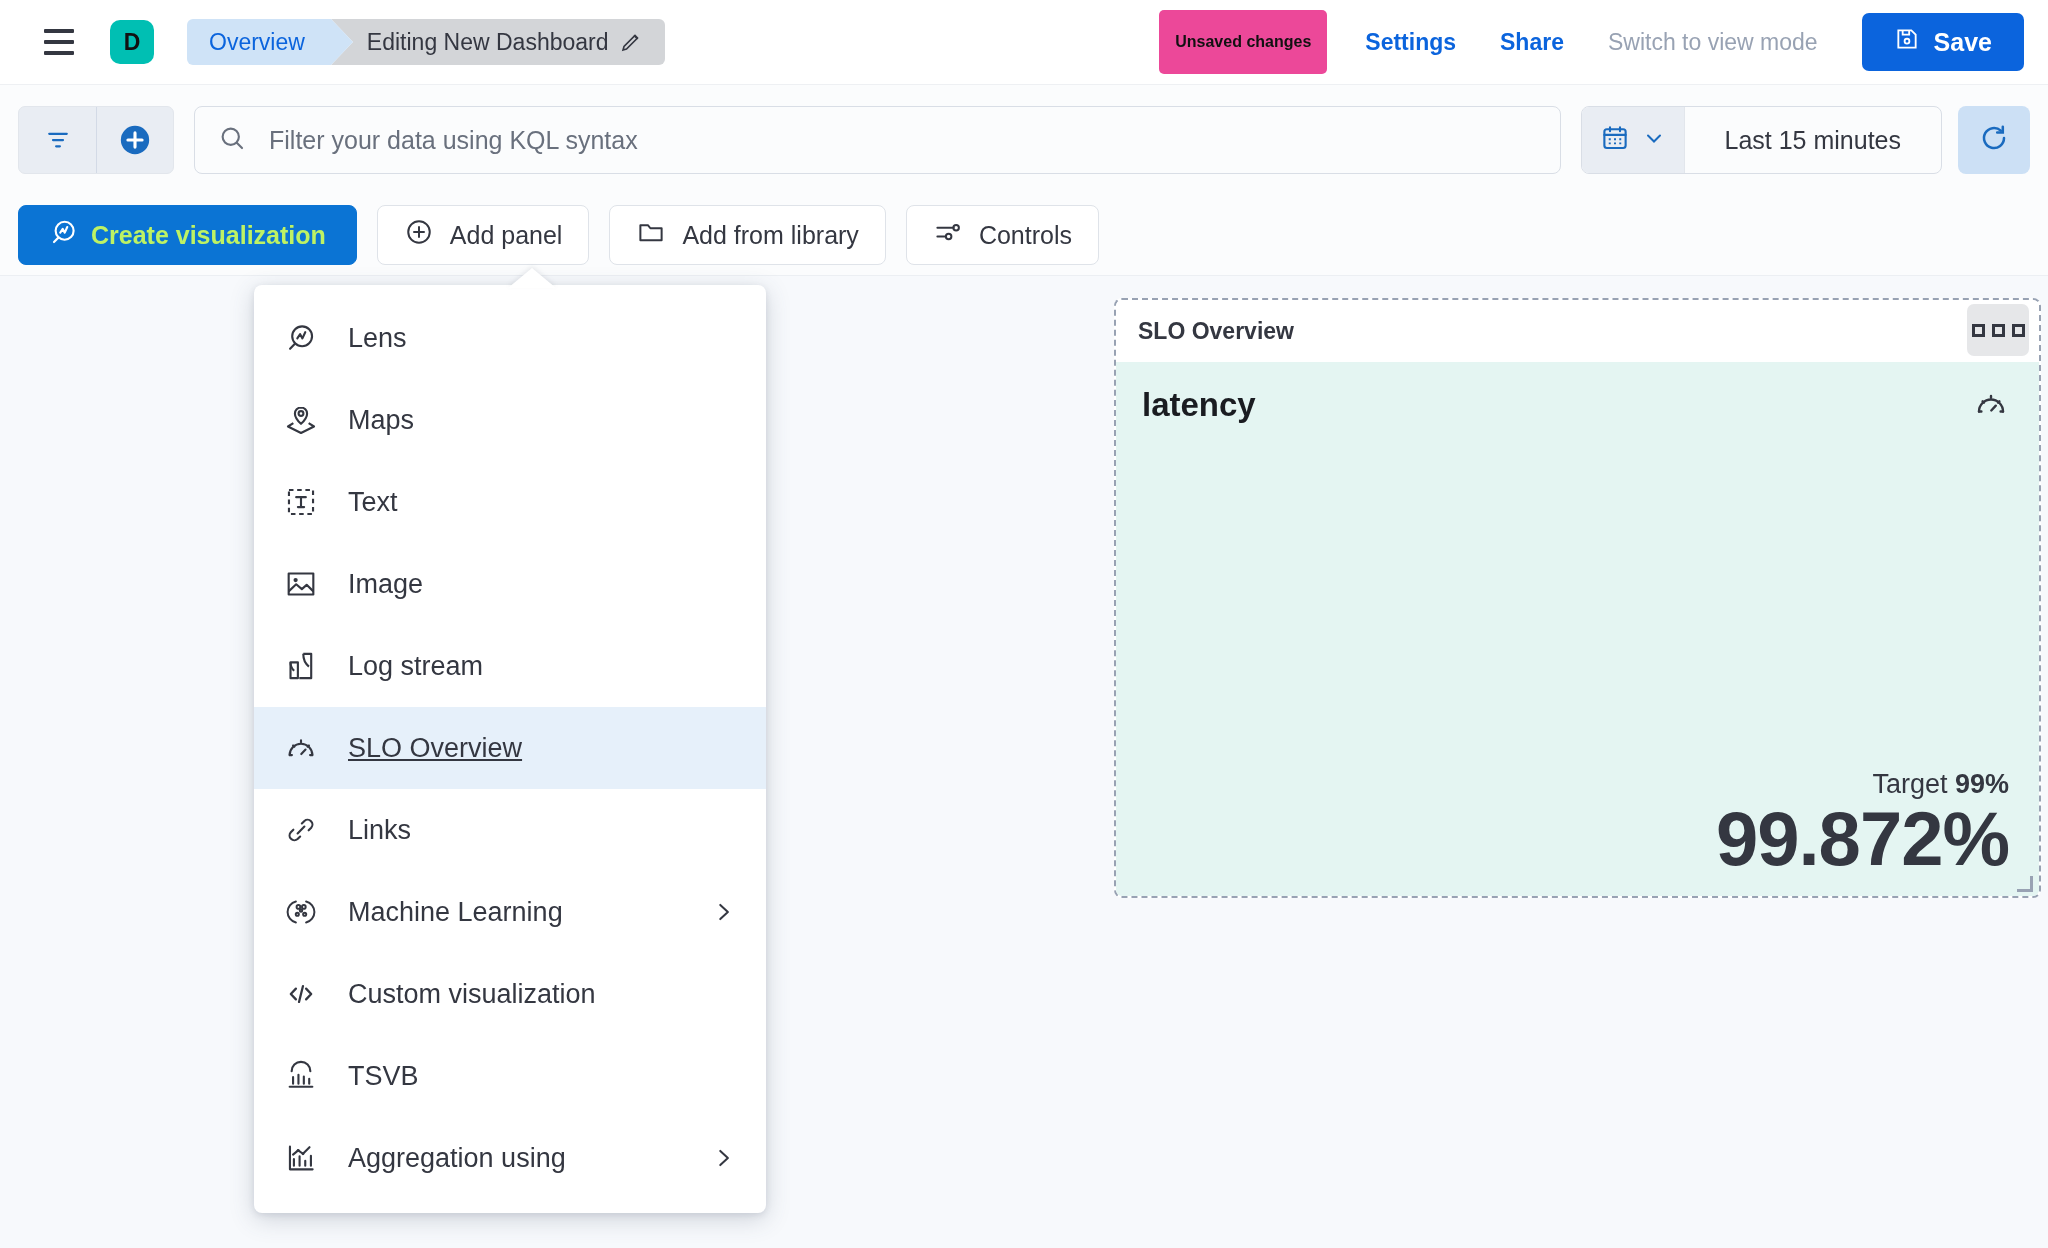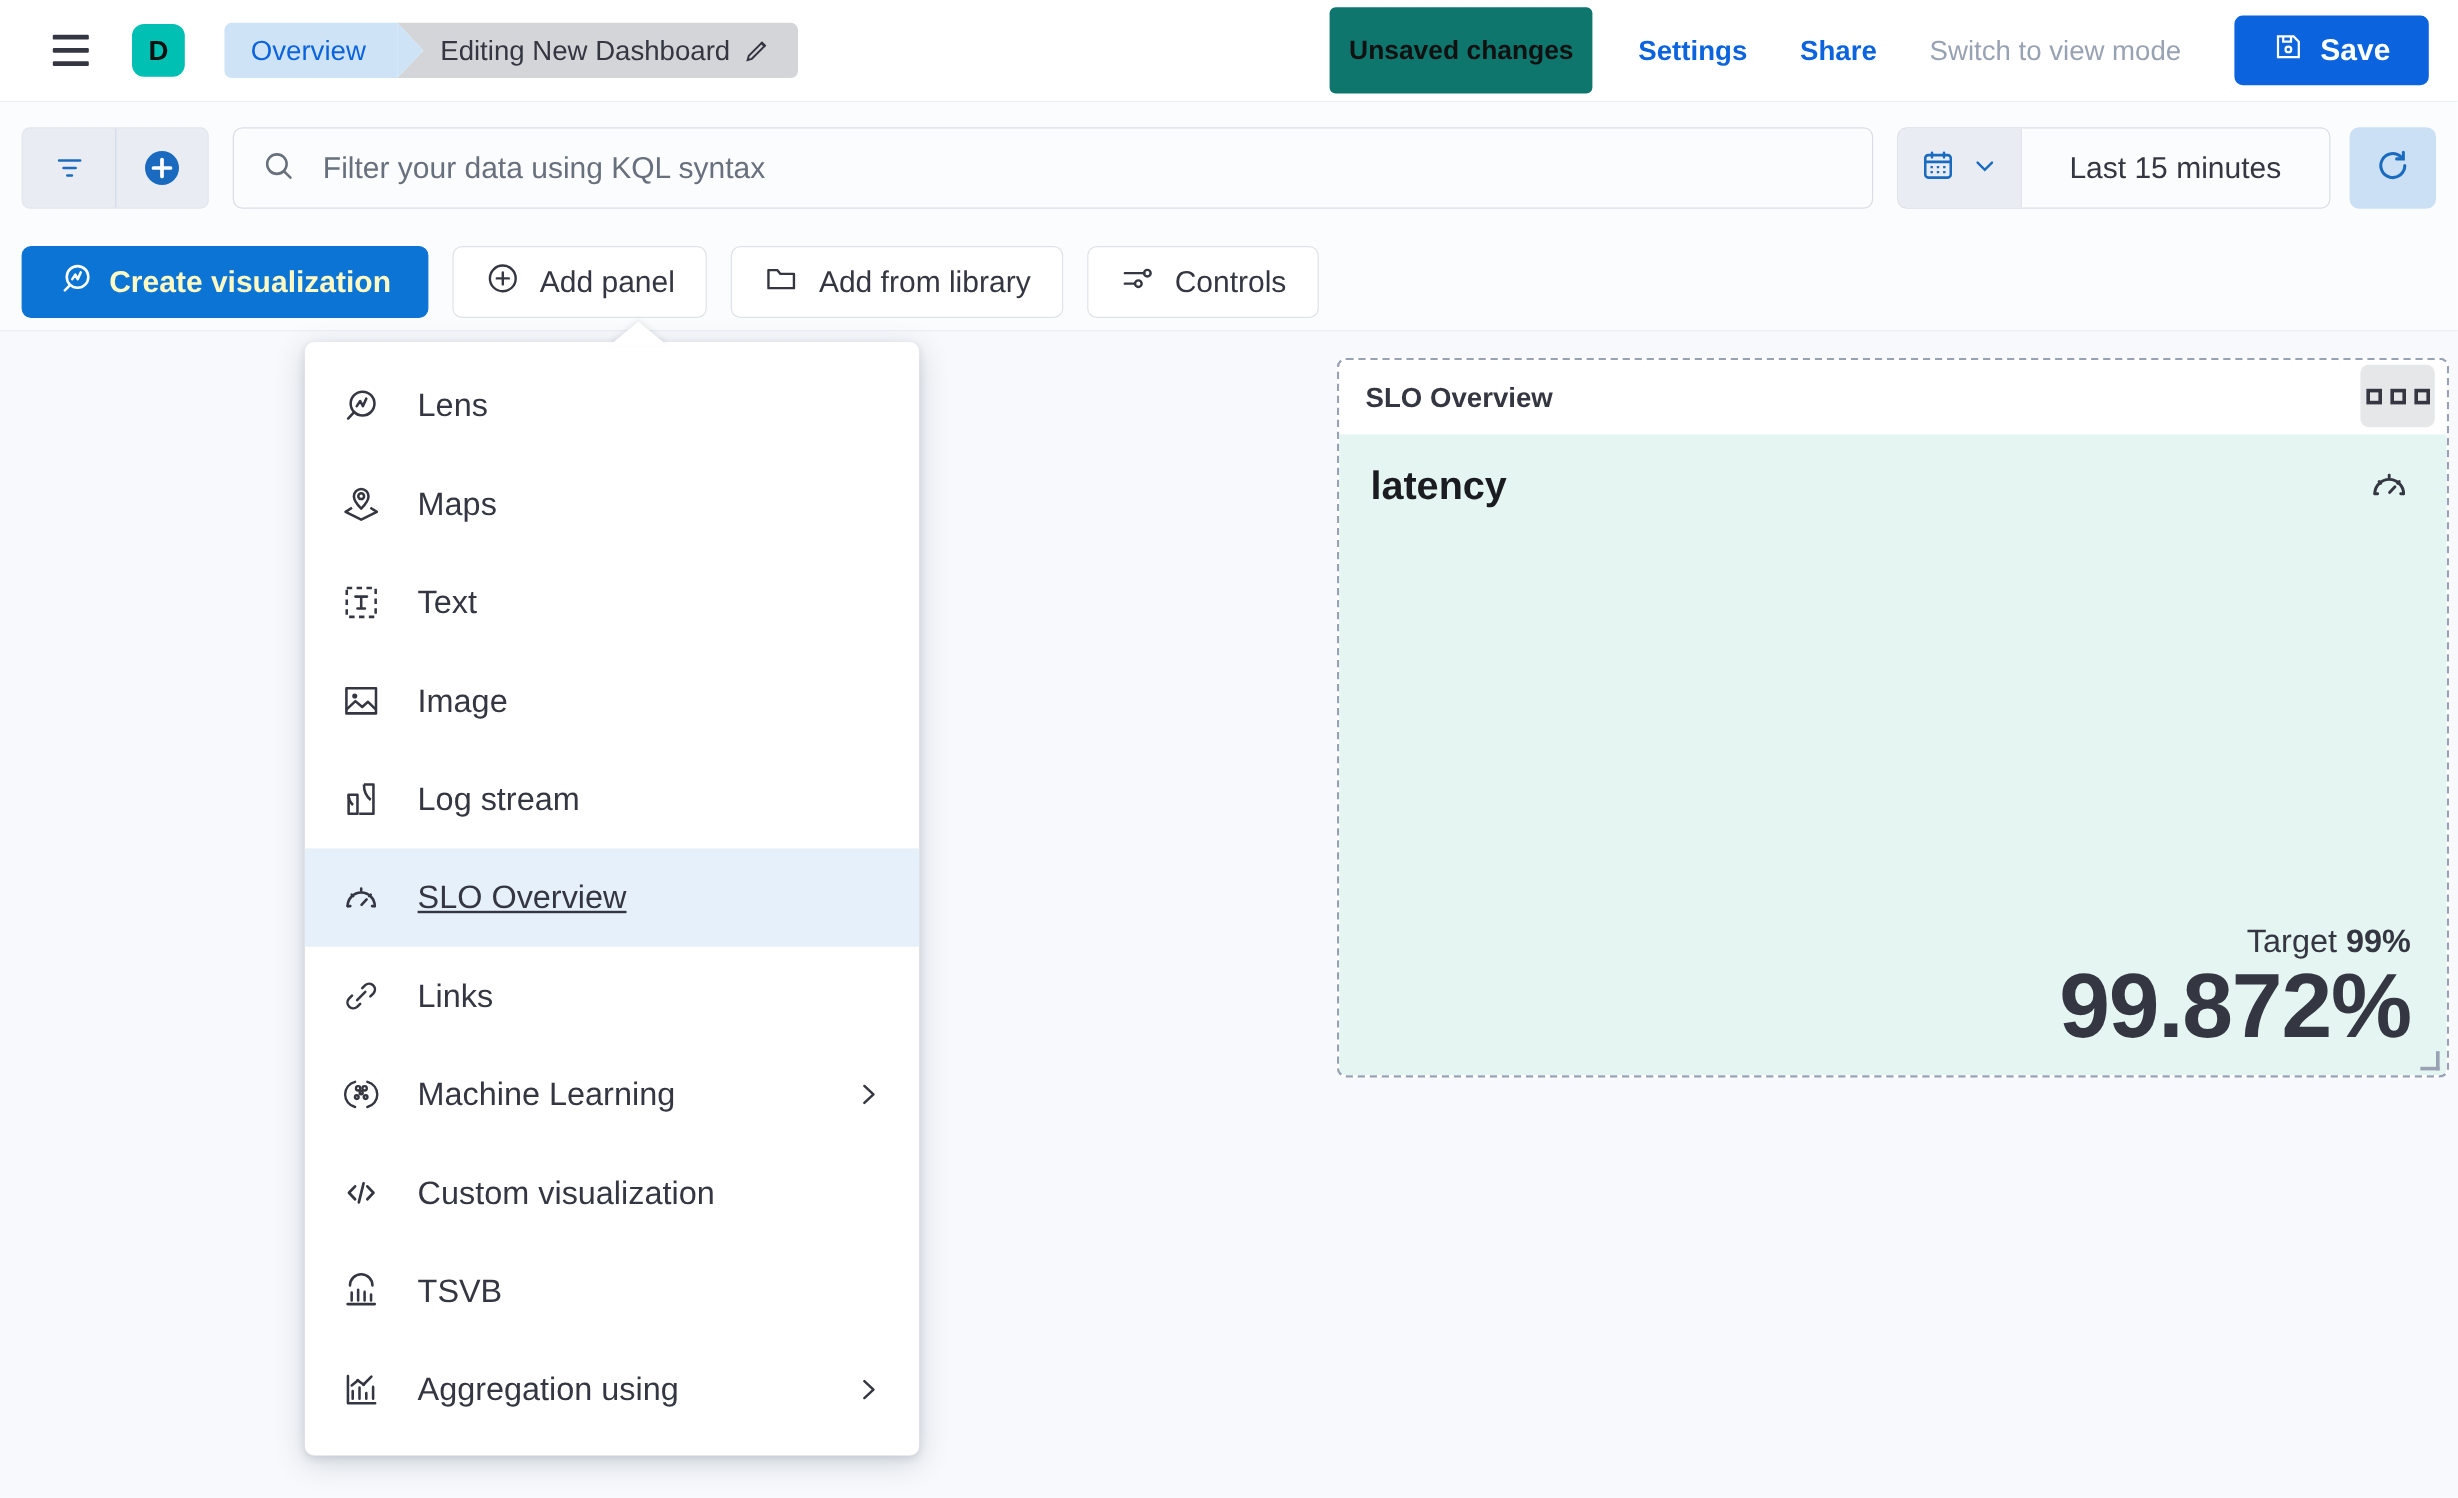--- a/index.html
+++ b/index.html
@@ -64,7 +64,7 @@
 
   .hdr-right { margin-left: auto; display: flex; align-items: center; gap: 0; }
   .unsaved-badge {
-    background: #0f766e; color: #111; font-weight: 700; font-size: 22px;
+    background: #ec4899; color: #111; font-weight: 700; font-size: 16px;
     border-radius: 5px; padding: 23px 16px; margin-right: 38px; cursor: pointer;
   }
   .hdr-link {

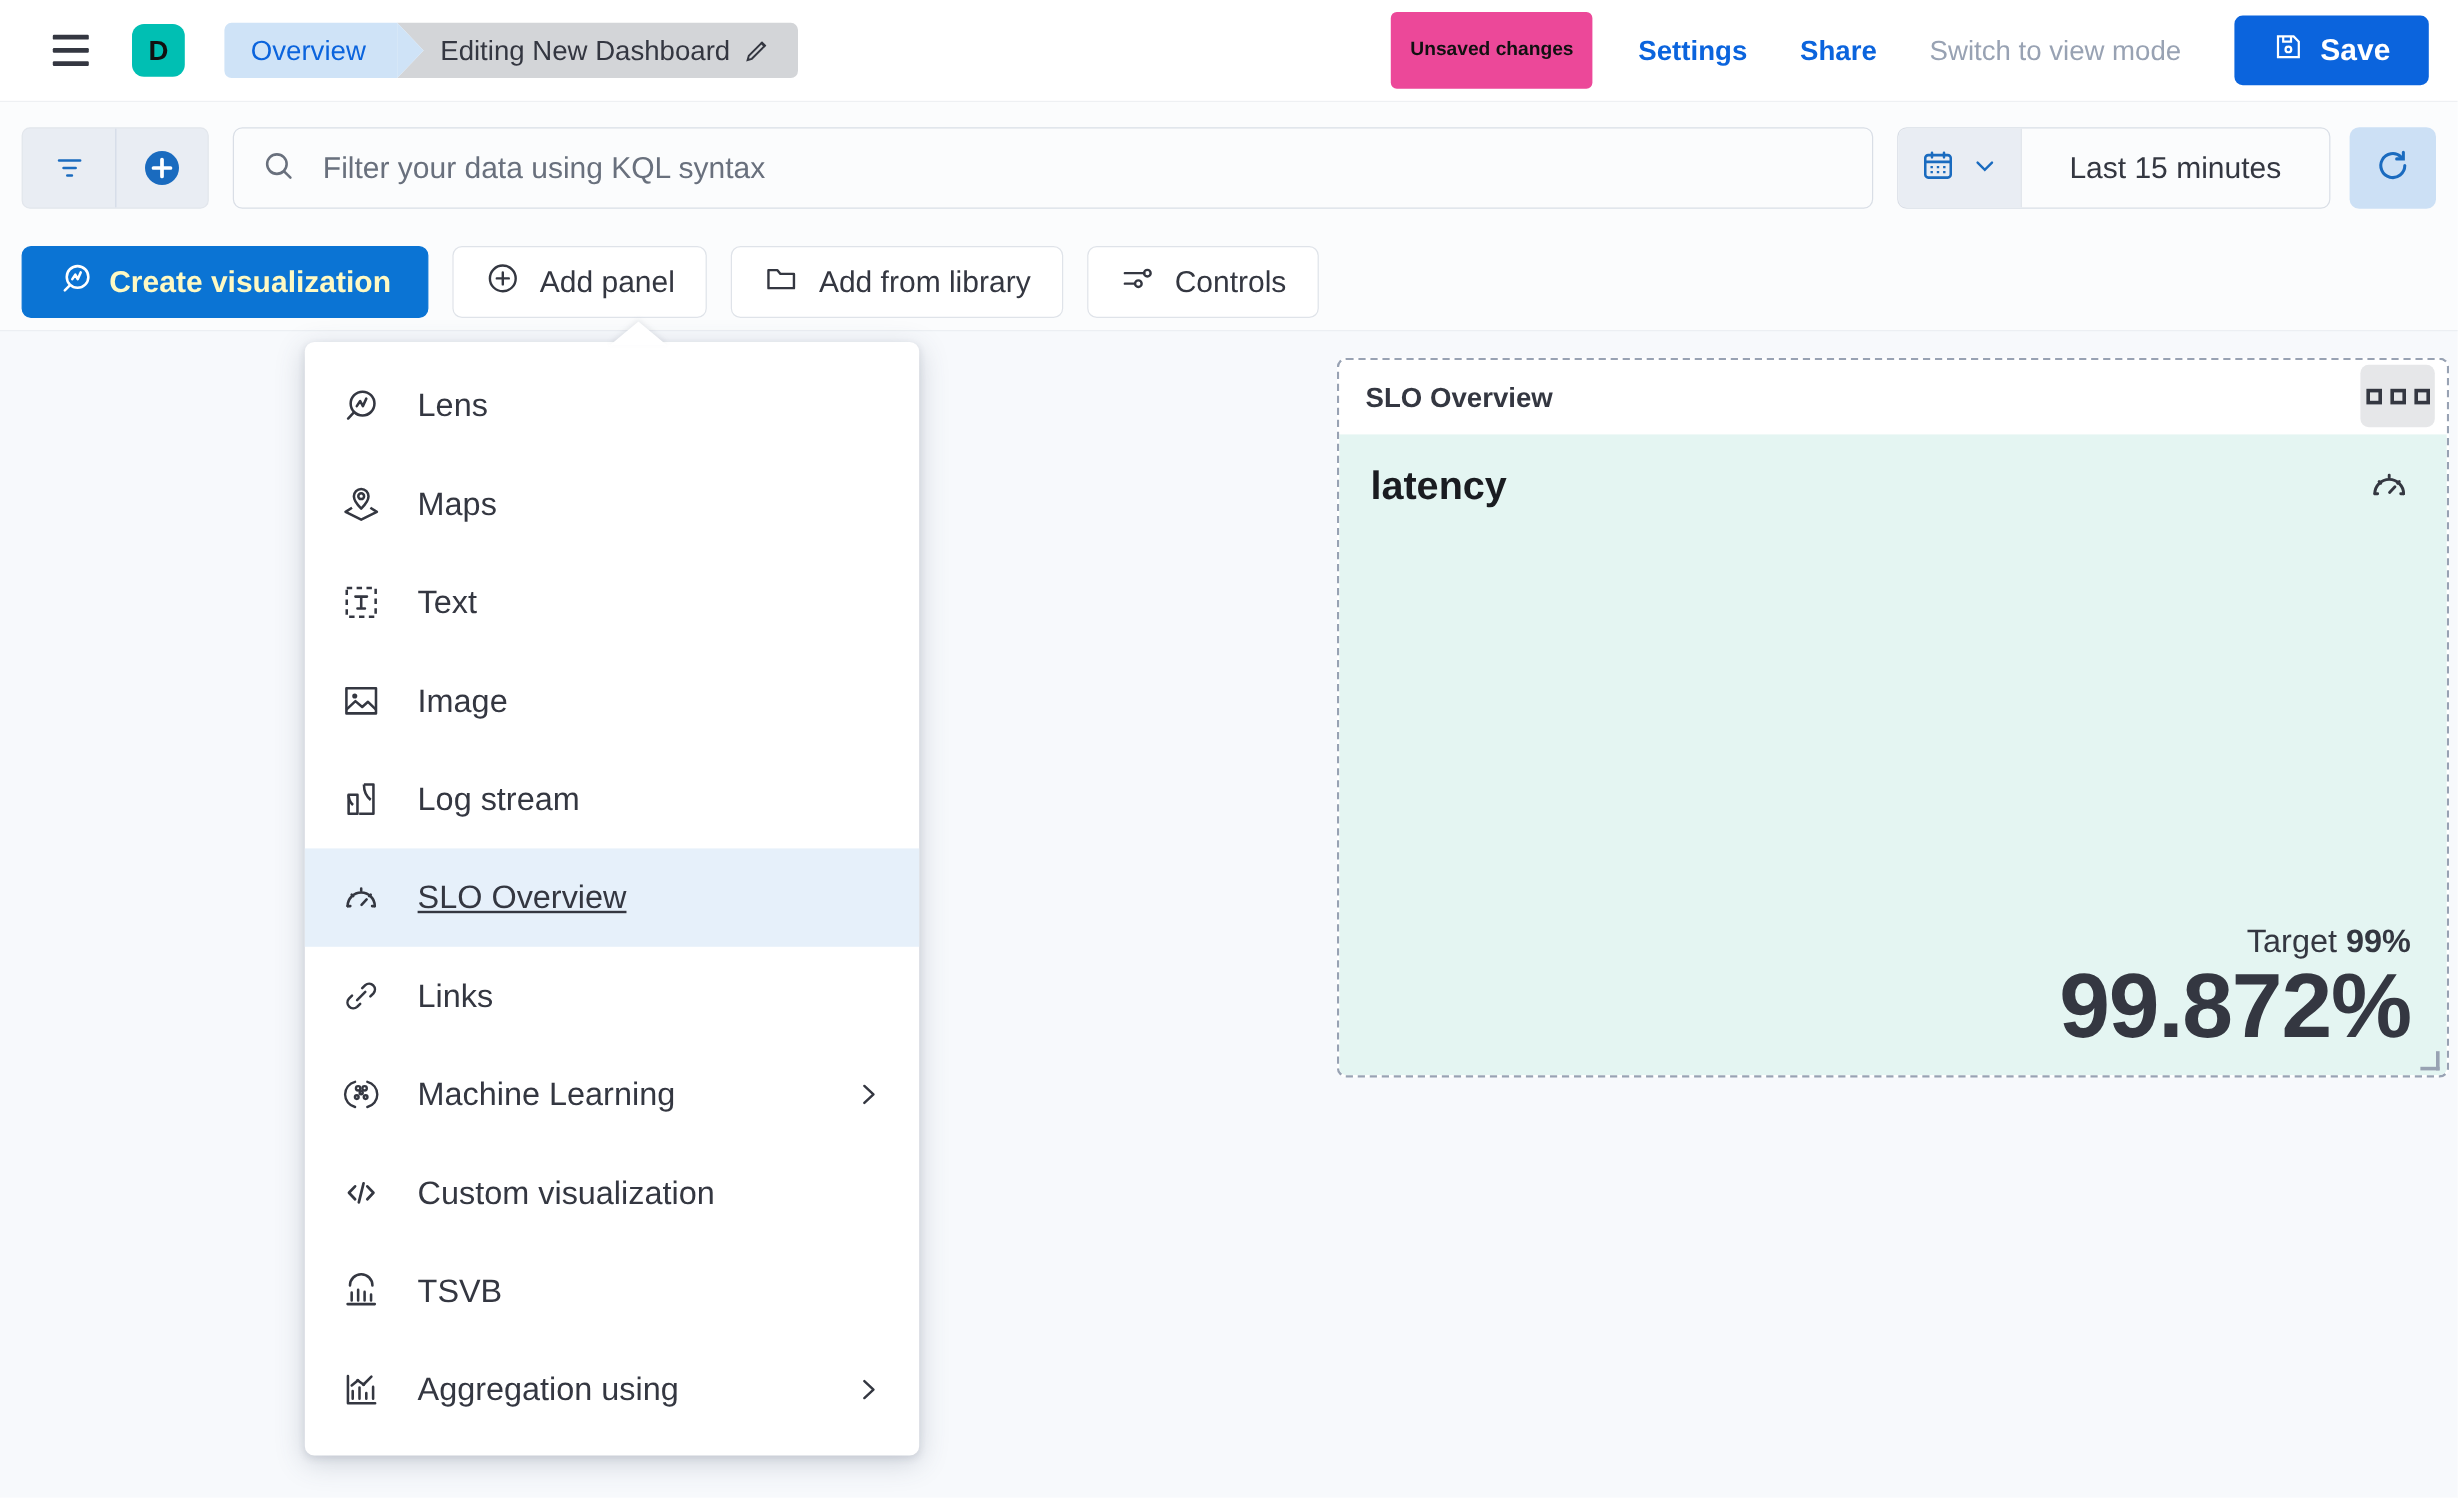--- a/index.html
+++ b/index.html
@@ -140,7 +140,7 @@
     background: #ffffff; border: 1px solid #dfe3e9; color: #343741;
   }
   .tb-btn.primary {
-    background: #0b74d4; border-color: #0b74d4; color: #fef9c3; font-weight: 700;
+    background: #0b74d4; border-color: #0b74d4; color: #bef264; font-weight: 700;
     padding: 0 30px;
     gap: 12px;
   }

